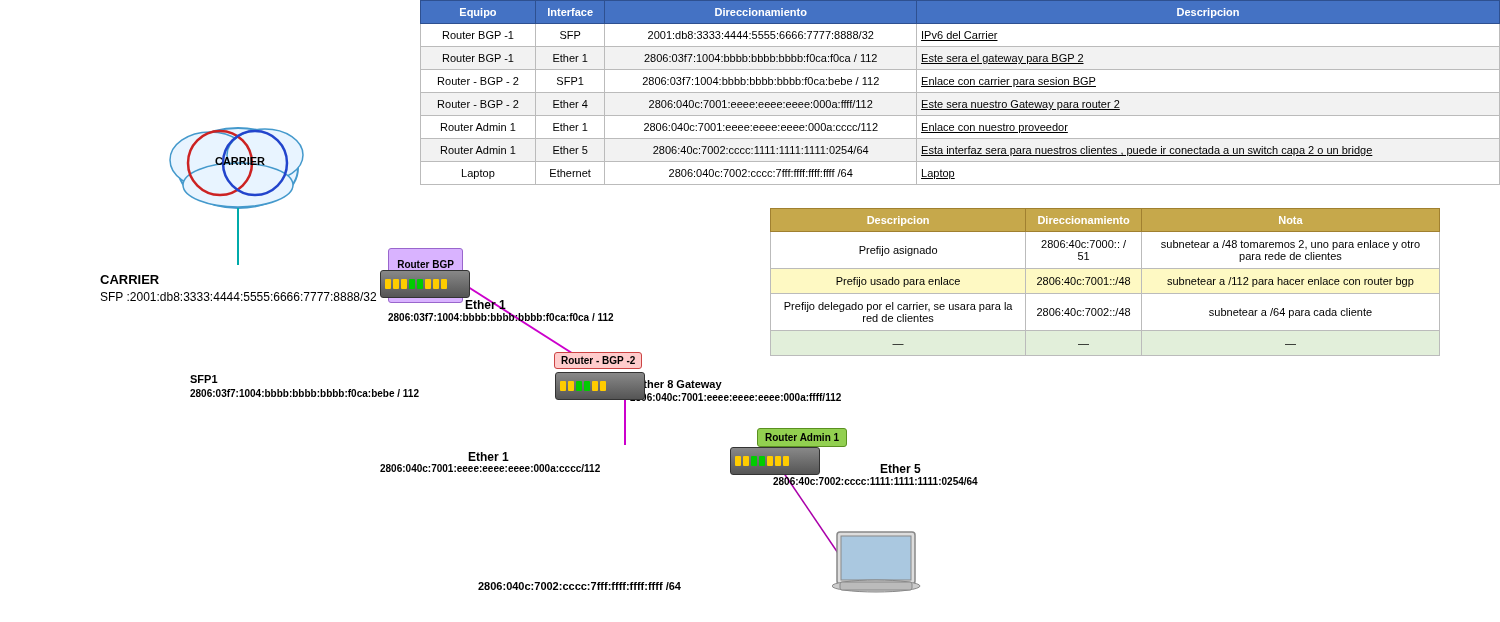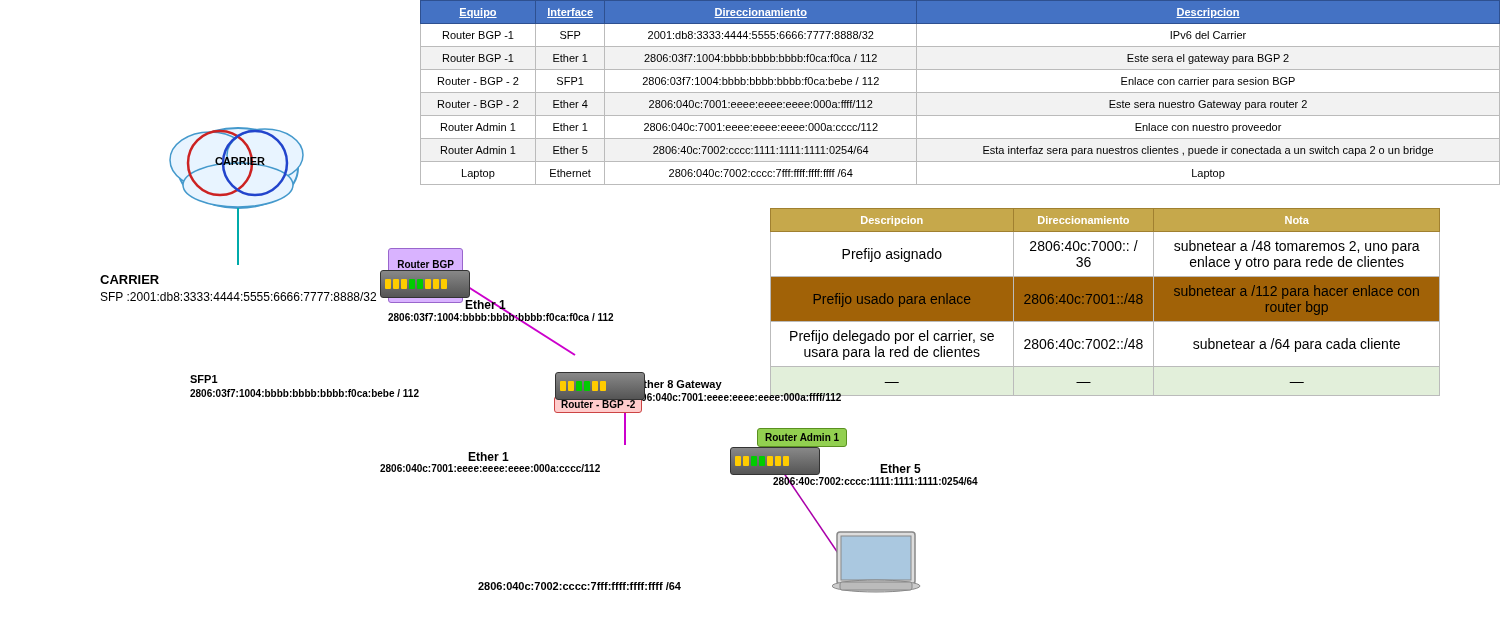--- a/index.html
+++ b/index.html
@@ -32,7 +32,6 @@
       text-align: center;
       border: 1px solid #2e5090;
       font-size: 11px;
-      text-decoration: underline;
     }
     .main-table td {
       padding: 5px 4px;

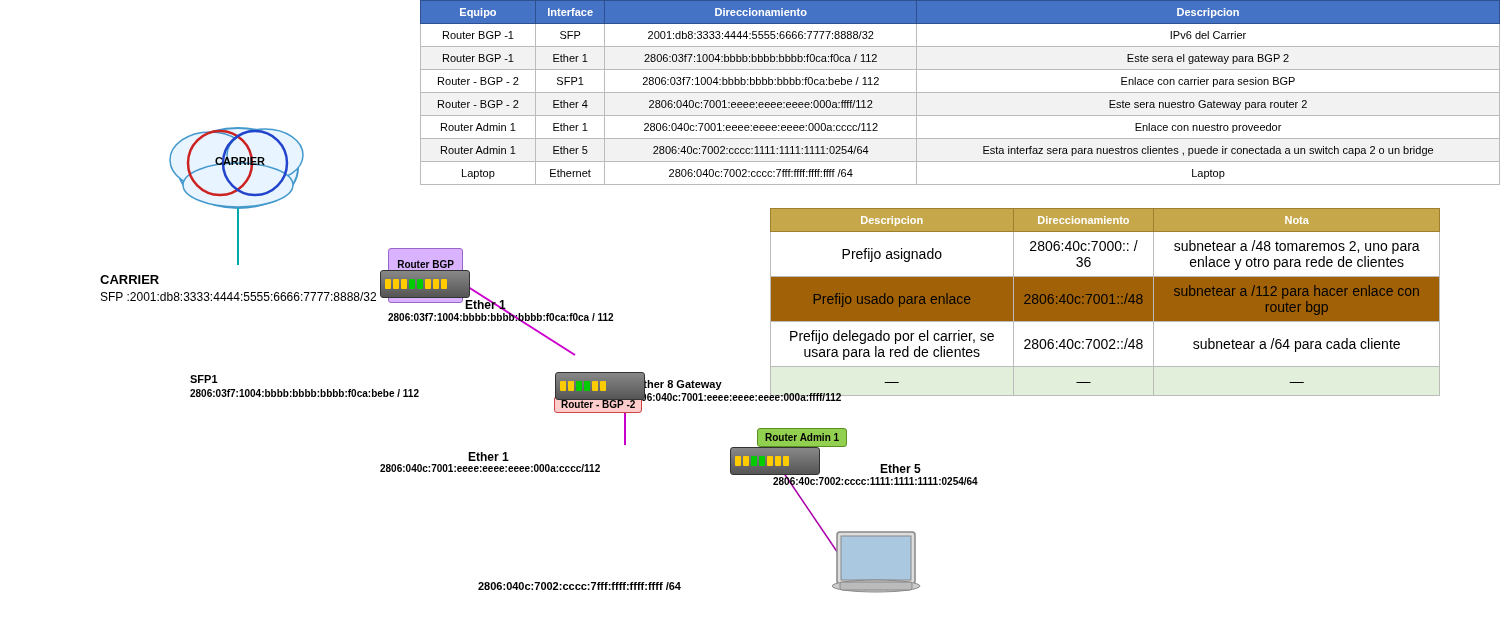--- a/index.html
+++ b/index.html
@@ -44,7 +44,8 @@
       background: #f2f2f2;
     }
     .main-table td:last-child {
-      text-align: center;
+      text-align: left;
+      text-decoration: underline;
     }
 
     

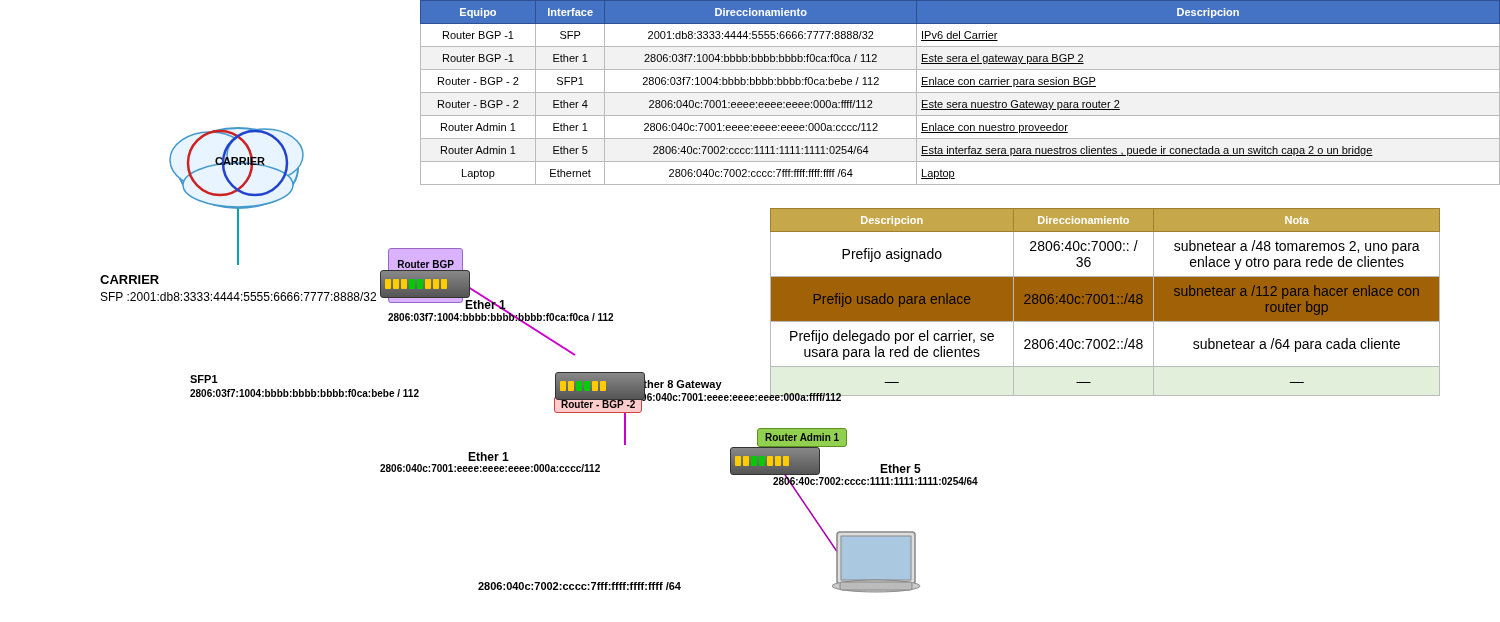--- a/index.html
+++ b/index.html
@@ -71,7 +71,7 @@
       padding: 6px 8px;
       text-align: center;
       border: 1px solid #bbb;
-      font-size: 14px;
+      font-size: 11px;
       margin-top: 31px;
     }
     .second-table tr:nth-child(1) td { background: #fff; }

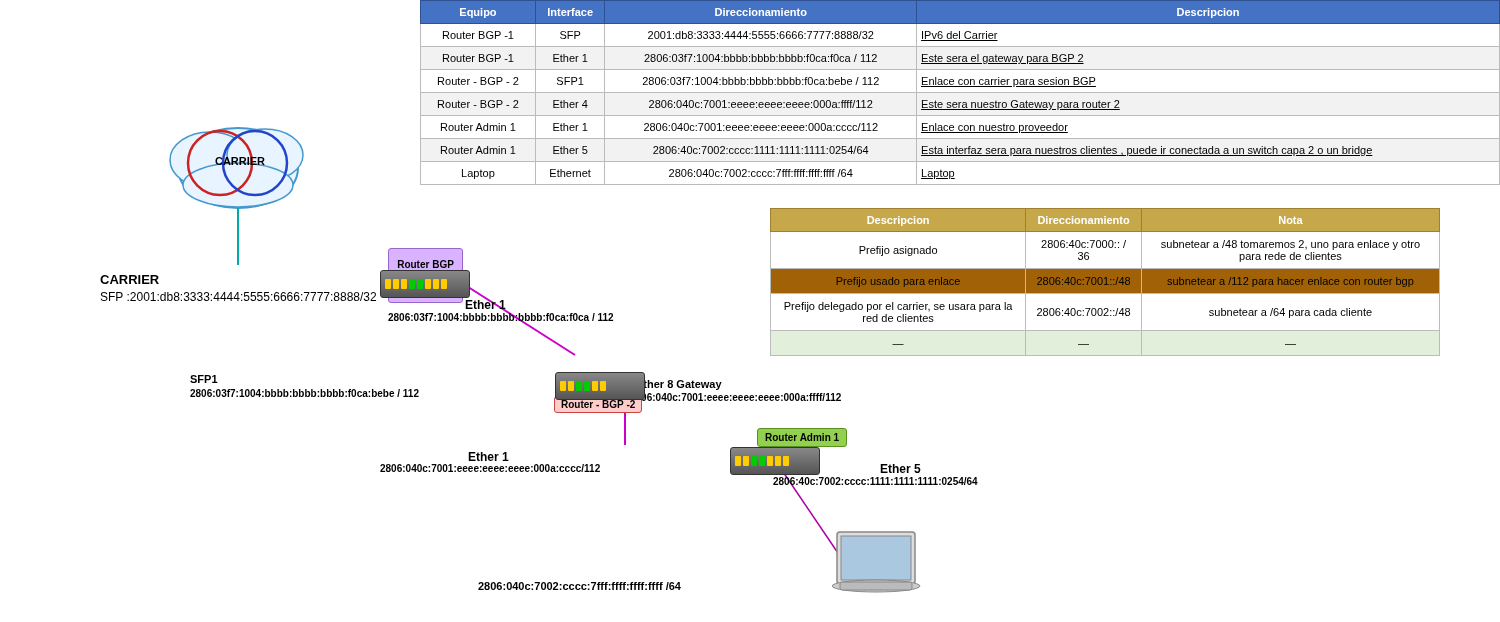--- a/index.html
+++ b/index.html
@@ -210,7 +210,7 @@
     <tbody id="second-table-body">
     <tr>
           <td>Prefijo asignado</td>
-          <td>2806:40c:7000:: / 36</td>
+          <td>2806:40c:7000:: / 51</td>
           <td>subnetear a /48  tomaremos 2, uno para enlace y otro para rede de clientes</td>
         </tr>
         <tr>

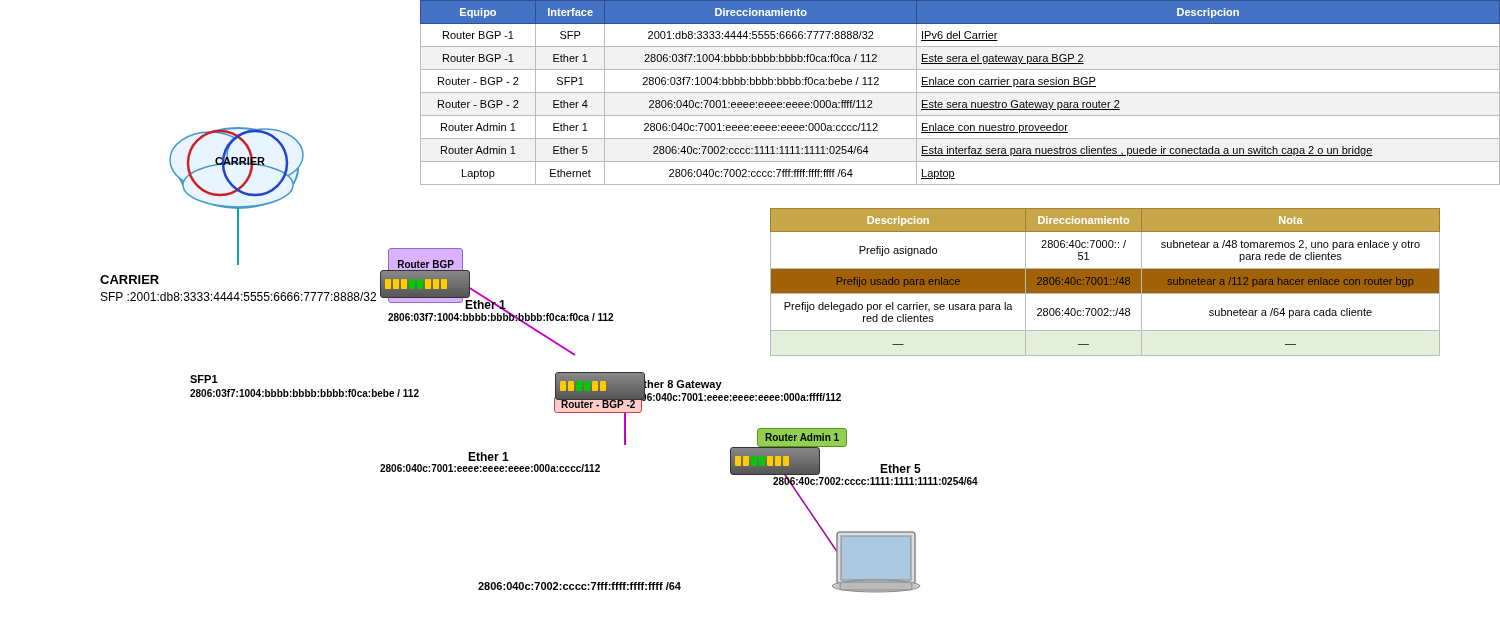--- a/index.html
+++ b/index.html
@@ -75,7 +75,7 @@
       margin-top: 31px;
     }
     .second-table tr:nth-child(1) td { background: #fff; }
-    .second-table tr:nth-child(2) td { background: #a16207; }
+    .second-table tr:nth-child(2) td { background: #fef9c3; }
     .second-table tr:nth-child(3) td { background: #fff; }
     .second-table tr:nth-child(4) td { background: #e2efda; }
 

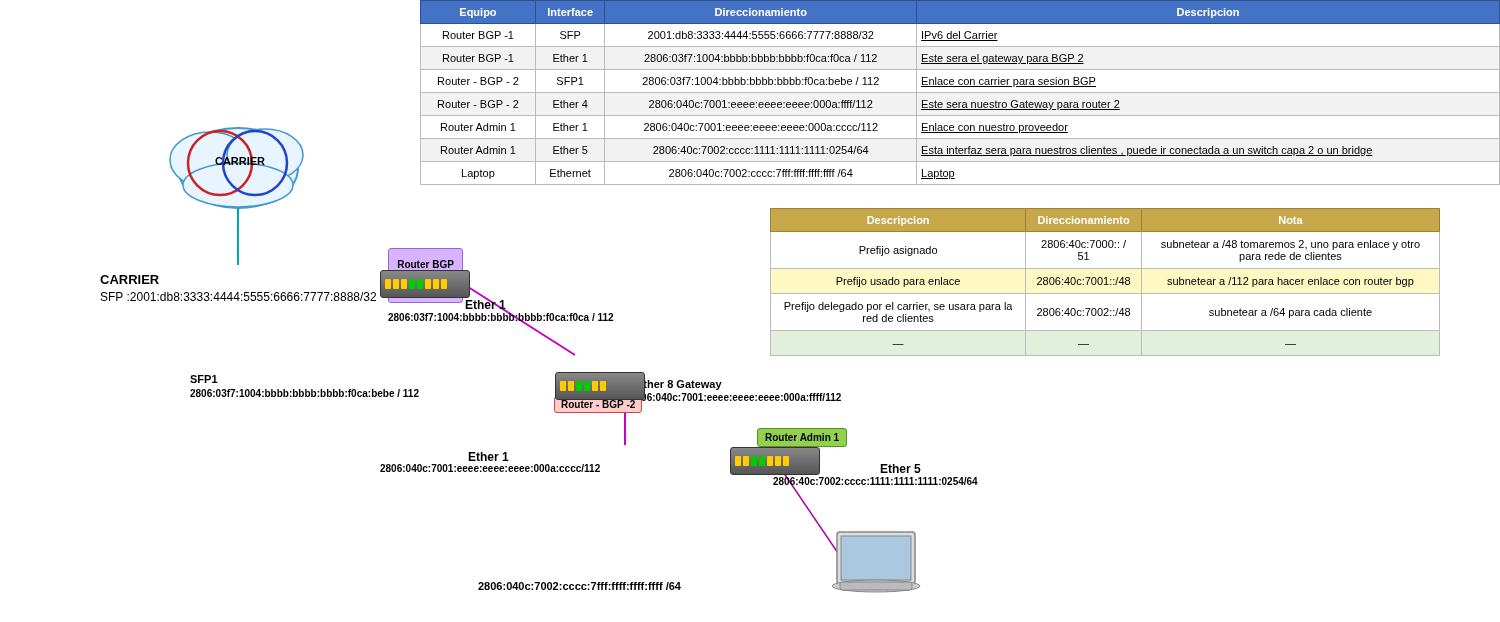--- a/index.html
+++ b/index.html
@@ -277,7 +277,7 @@
 <div style="position:absolute; top:298px; left:465px; font-size:12px; font-weight:bold;">Ether 1</div>
 <div style="position:absolute; top:312px; left:388px; font-size:10px; font-weight:bold; max-width:310px;">2806:03f7:1004:bbbb:bbbb:bbbb:f0ca:f0ca / 112</div>
 
-<div style="position:absolute; top:352px; left:554px; background:#ffcccc; border:1px solid #cc4444; border-radius:3px; padding:2px 6px; font-size:10px; font-weight:bold; z-index:10;margin-top:44px;">Router - BGP -2</div>
+<div style="position:absolute; top:352px; left:554px; background:#ffcccc; border:1px solid #cc4444; border-radius:3px; padding:2px 6px; font-size:10px; font-weight:bold; z-index:10;">Router - BGP -2</div>
 
 <div style="position:absolute; top:372px; left:555px; z-index:10;">
   <div class="router-img">

